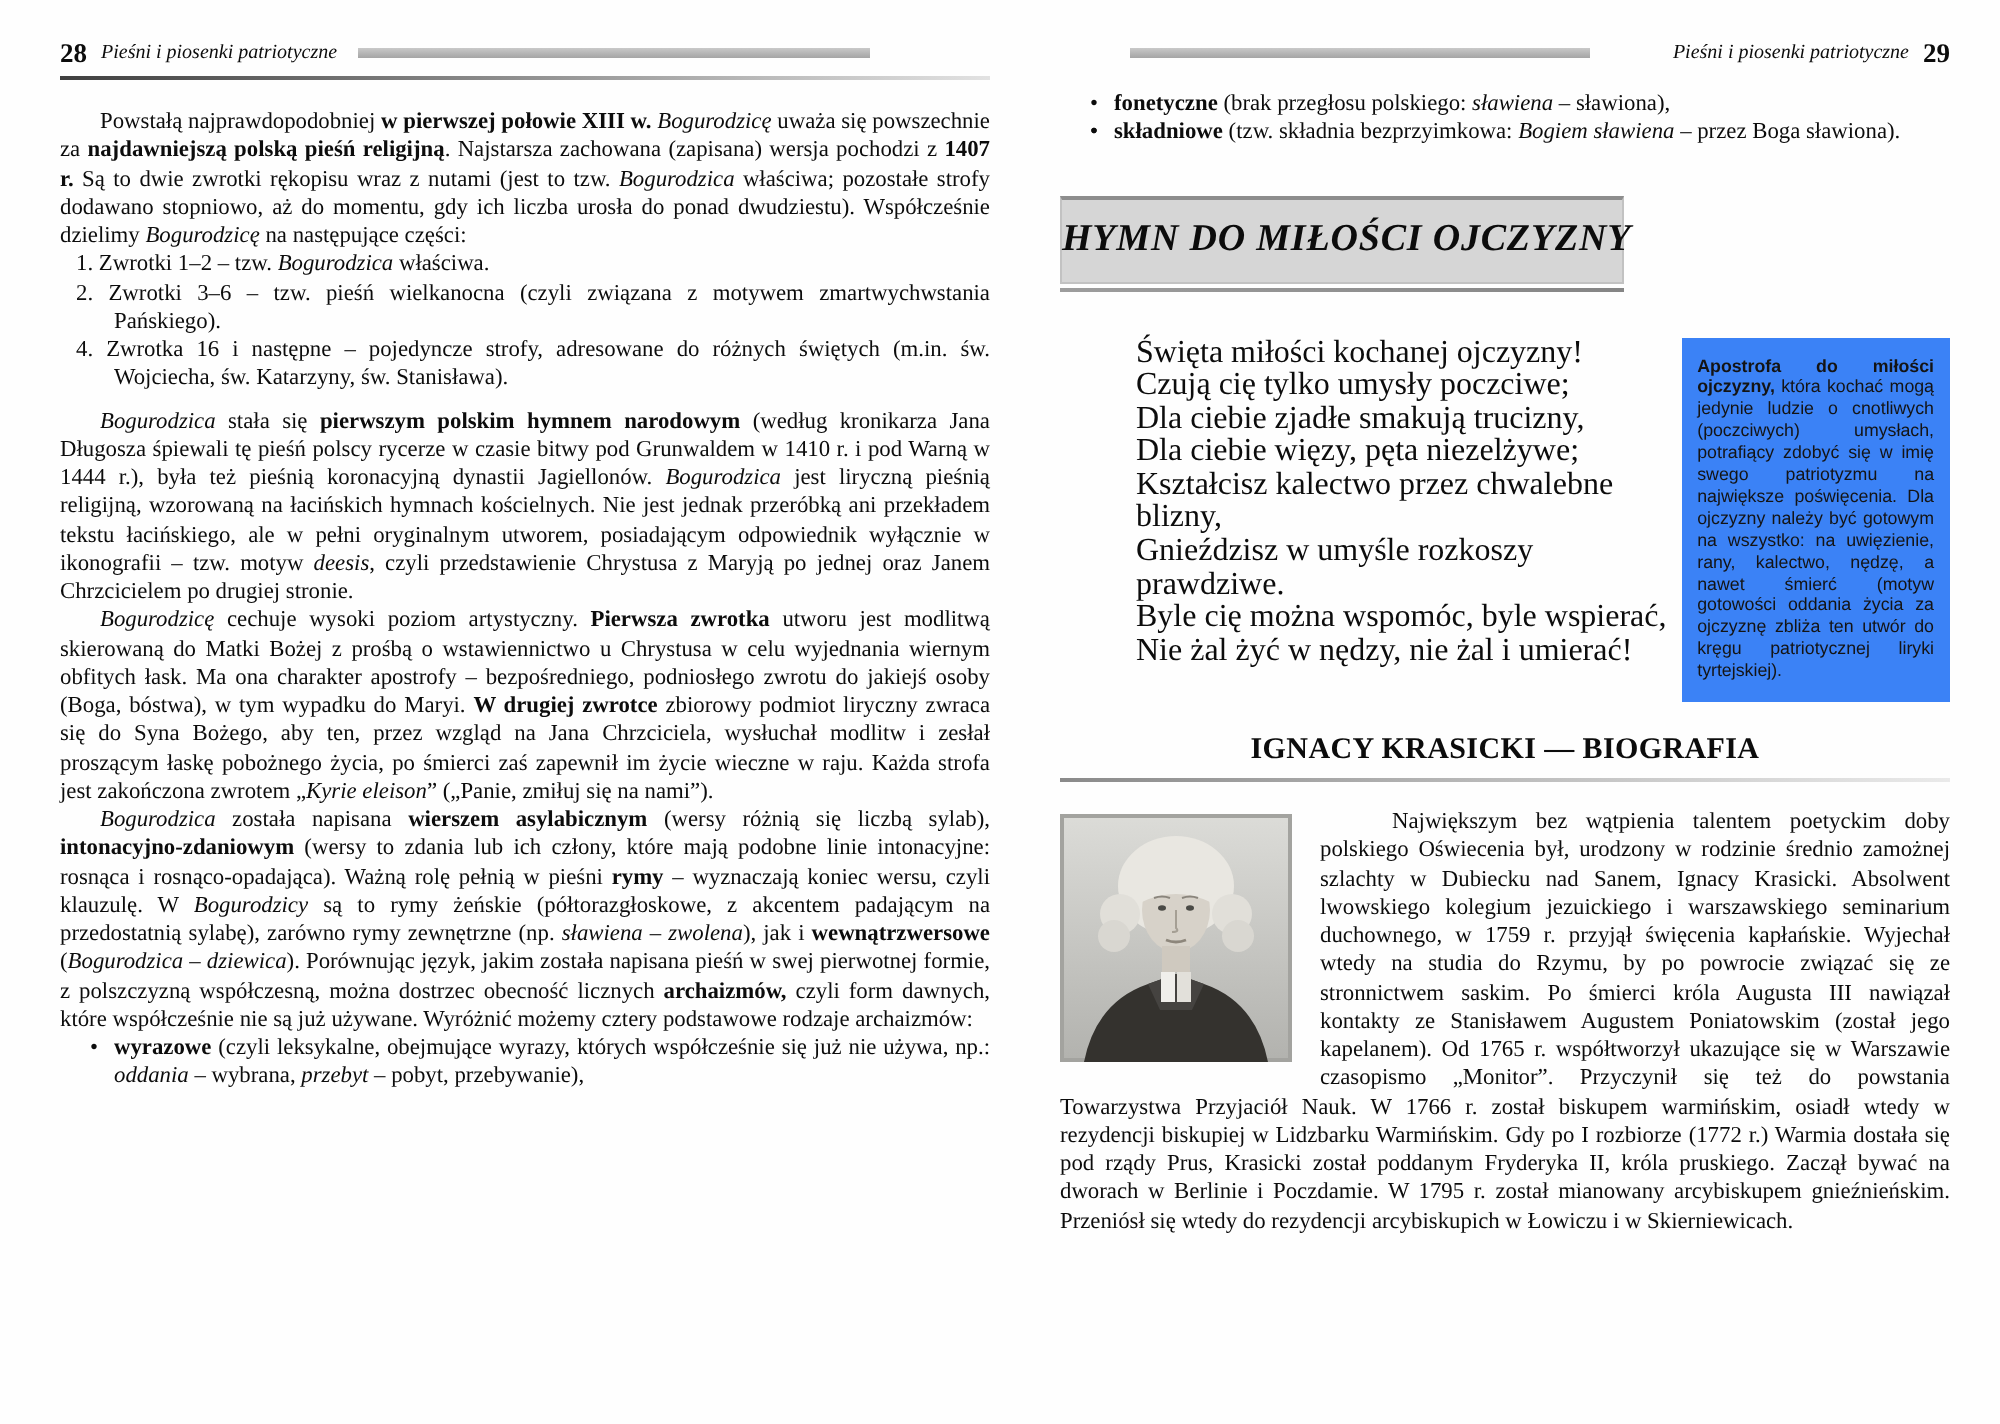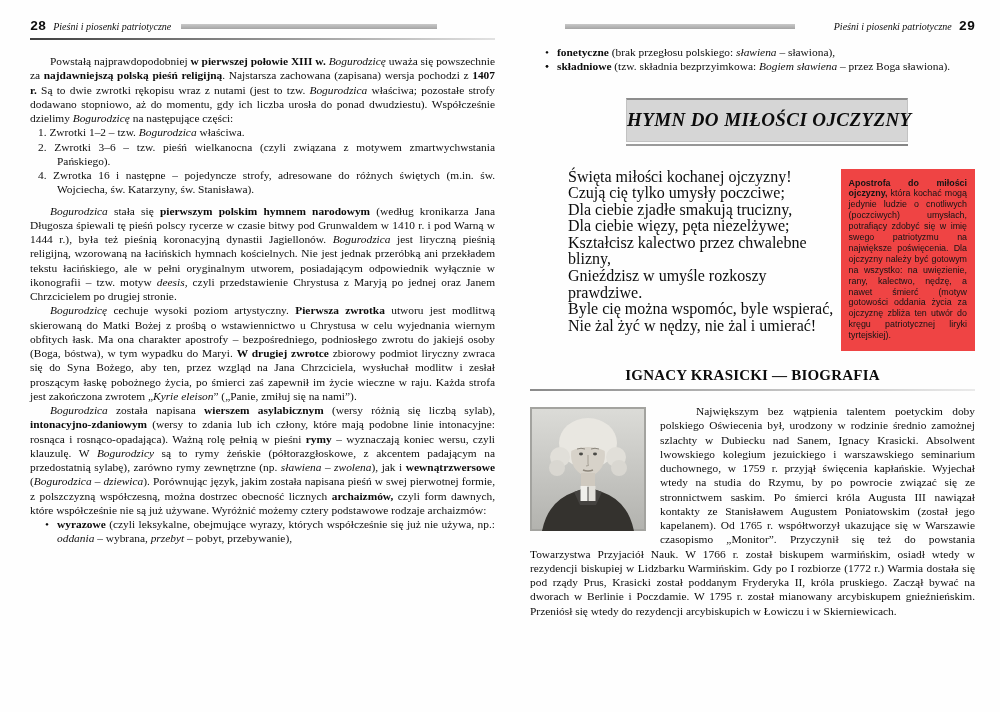--- a/index.html
+++ b/index.html
@@ -10,7 +10,7 @@
 
   
   .pagehead{display:flex;align-items:center;height:13px;}
-  .pagenum{font-weight:bold;font-size:13.5px;line-height:13px;font-family:Liberation Mono, monospace;}
+  .pagenum{font-weight:bold;font-size:13.5px;line-height:13px;}
   .runtitle{font-style:italic;font-size:10px;white-space:nowrap;}
   .page-left .runtitle{margin-left:7px;}
   .headbar{height:5px;background:linear-gradient(180deg,#c9c9c9,#a5a5a5);}

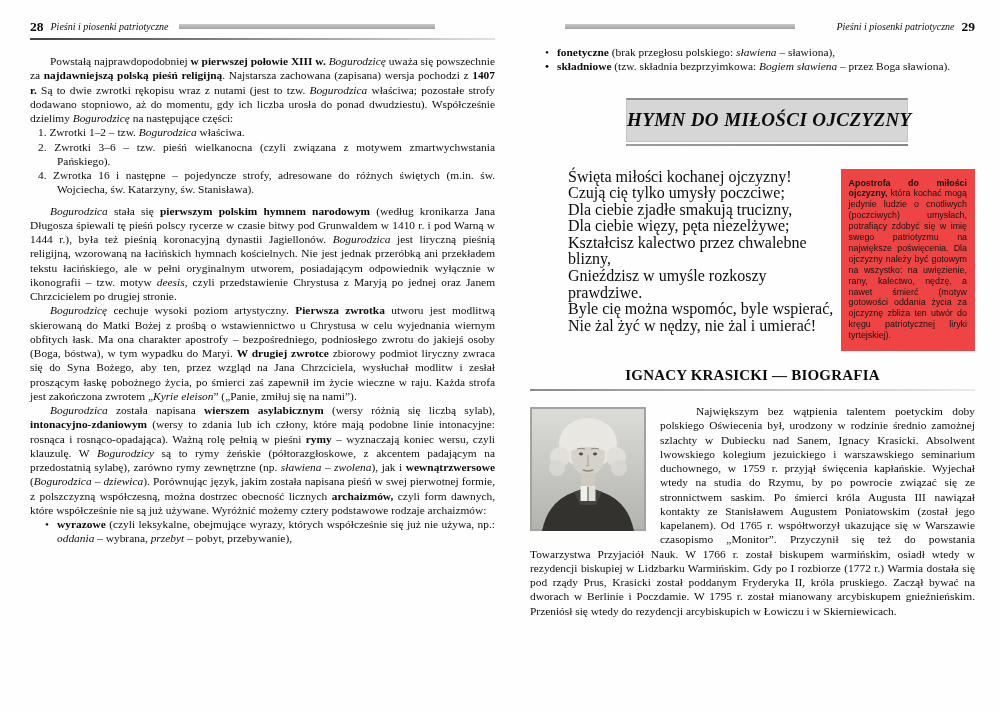--- a/index.html
+++ b/index.html
@@ -37,7 +37,7 @@
   .bullets-top{margin-top:12px;}
 
   
-  .titlebox-wrap{margin-top:24px;margin-left:96px;width:282px;}
+  .titlebox-wrap{margin-top:24px;width:282px;}
   .titlebox{background:#d6d6d6;border:1px solid #c2c2c2;border-top:2px solid #8d8d8d;text-align:center;padding:9px 0 10px;}
   .titletext{font-size:19px;font-weight:bold;font-style:italic;letter-spacing:.4px;white-space:nowrap;}
   .titlebox-shadow{height:2px;margin-top:2px;background:linear-gradient(to right,#9d9d9d,#858585);}

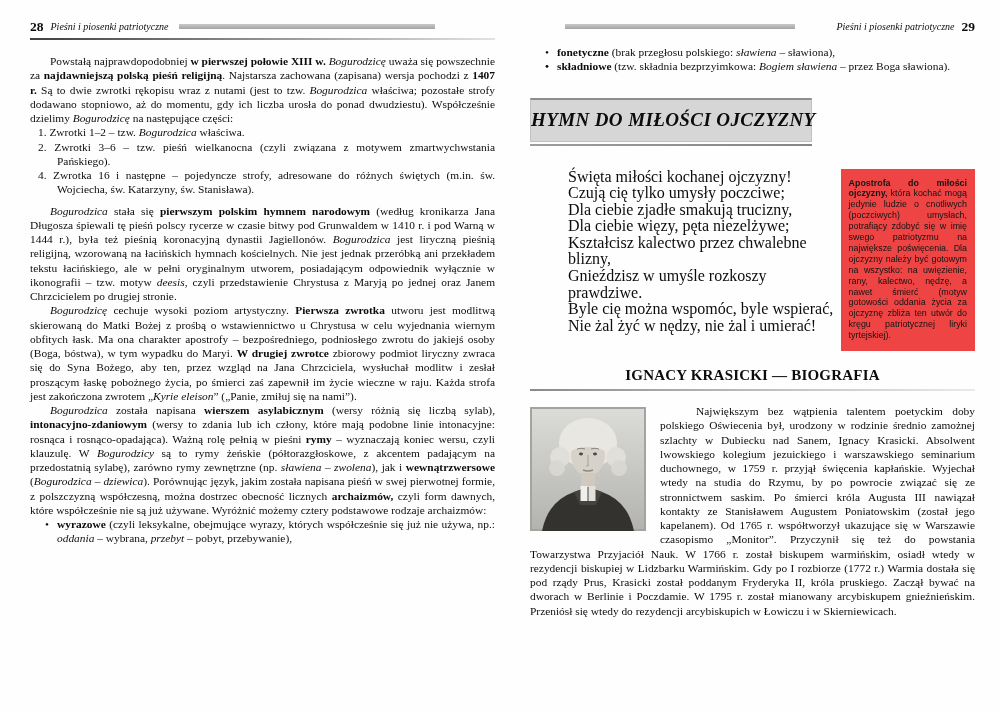--- a/index.html
+++ b/index.html
@@ -46,7 +46,7 @@
   .poem-row{display:flex;margin-top:23px;}
   .poem{margin-left:38px;}
   .poemline{font-size:16px;line-height:16.6px;}
-  .sidebar{margin-left:auto;width:140px;box-sizing:border-box;background:#ef4444;padding:9px 8px 10px;font-family:"Liberation Sans",sans-serif;font-size:8.9px;line-height:10.9px;text-align:justify;color:#141414;align-self:flex-start;}
+  .sidebar{margin-left:auto;width:140px;box-sizing:border-box;background:#3b82f6;padding:9px 8px 10px;font-family:"Liberation Sans",sans-serif;font-size:8.9px;line-height:10.9px;text-align:justify;color:#141414;align-self:flex-start;}
 
   
   .chapter2{margin-top:16px;font-size:15px;}

